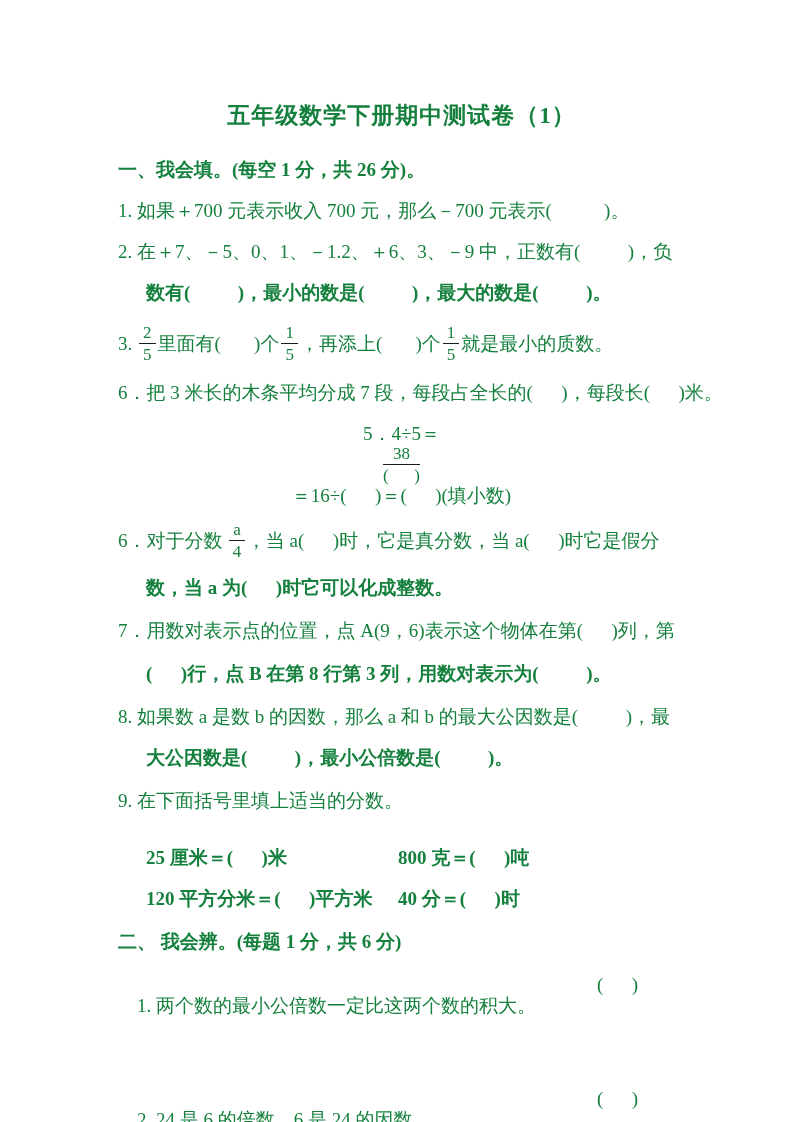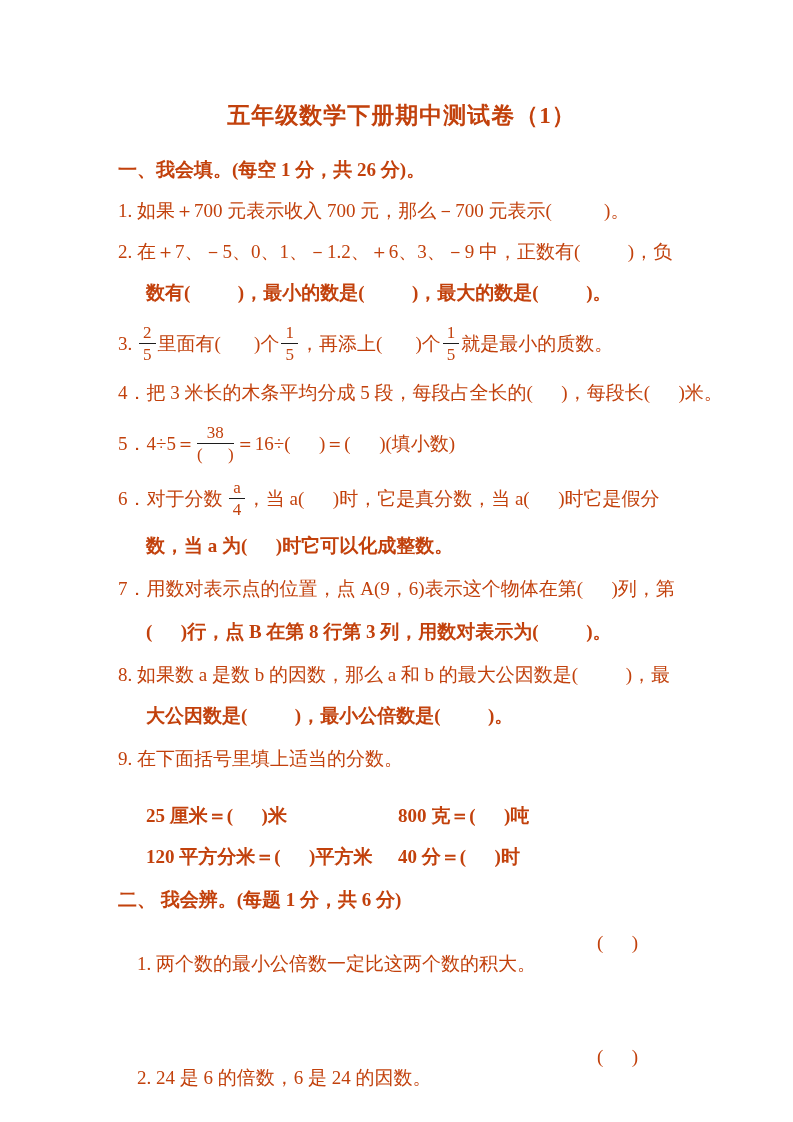--- a/index.html
+++ b/index.html
@@ -9,7 +9,7 @@
     height: 1122px;
     margin: 0 auto;
     background: #ffffff;
-    color: #c2410c;
+    color: #15803d;
     font-family: "Liberation Serif", "DejaVu Serif", serif;
     box-sizing: border-box;
     padding: 100px 108px 0 118px;

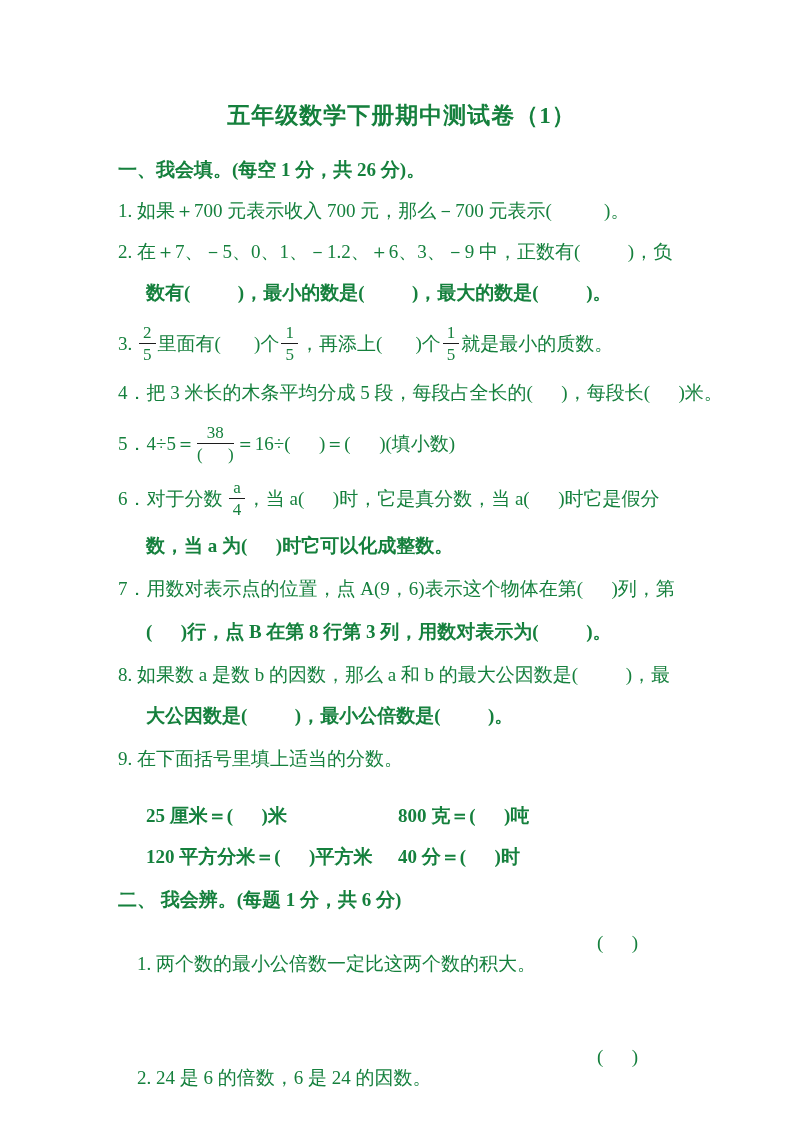--- a/index.html
+++ b/index.html
@@ -88,7 +88,7 @@
     <span>就是最小的质数。</span>
   </div>
 
-  <div class="line">4．把 3 米长的木条平均分成 5 段，每段占全长的(      )，每段长(      )米。</div>
+  <div class="line">6．把 3 米长的木条平均分成 7 段，每段占全长的(      )，每段长(      )米。</div>
 
   <div class="line frac-line mb14">
     <span>5．4÷5＝</span>

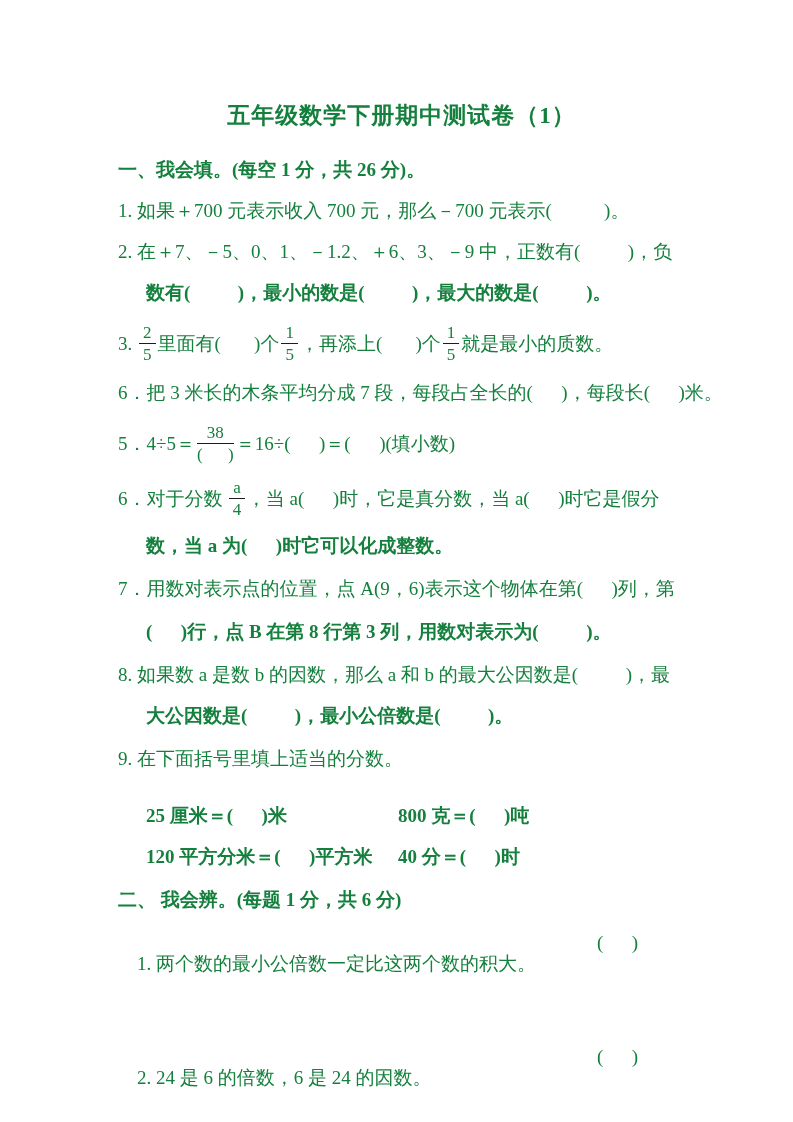--- a/index.html
+++ b/index.html
@@ -50,7 +50,7 @@
   .frac .fnum { border-bottom: 1.5px solid #1c1c1c; padding: 0 4px 1px 4px; }
   .frac .fden { padding-top: 1px; }
   
-  .mb14 { margin-bottom: 14px; }
+  .mb14 { margin-bottom: 14px; flex-direction: column; }
   .mb16 { margin-bottom: 16px; }
   .mb18 { margin-bottom: 18px; }
   .mb22 { margin-bottom: 22px; }

